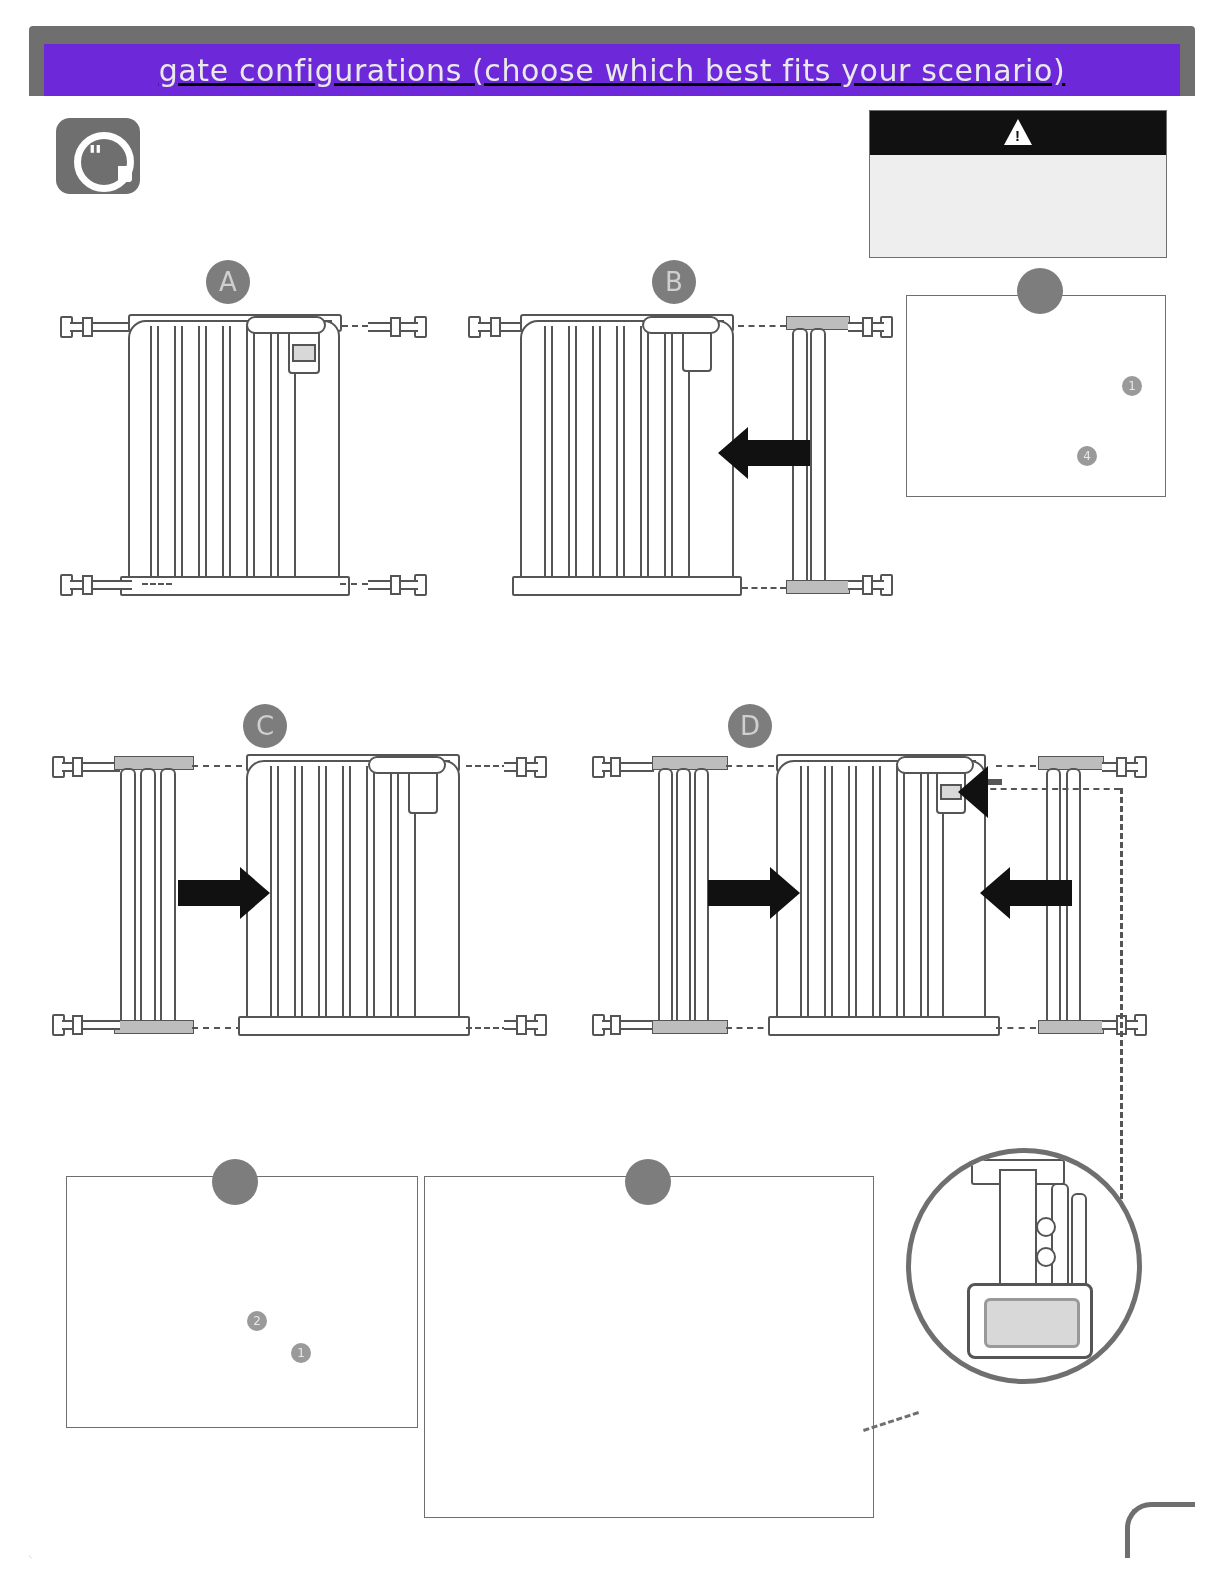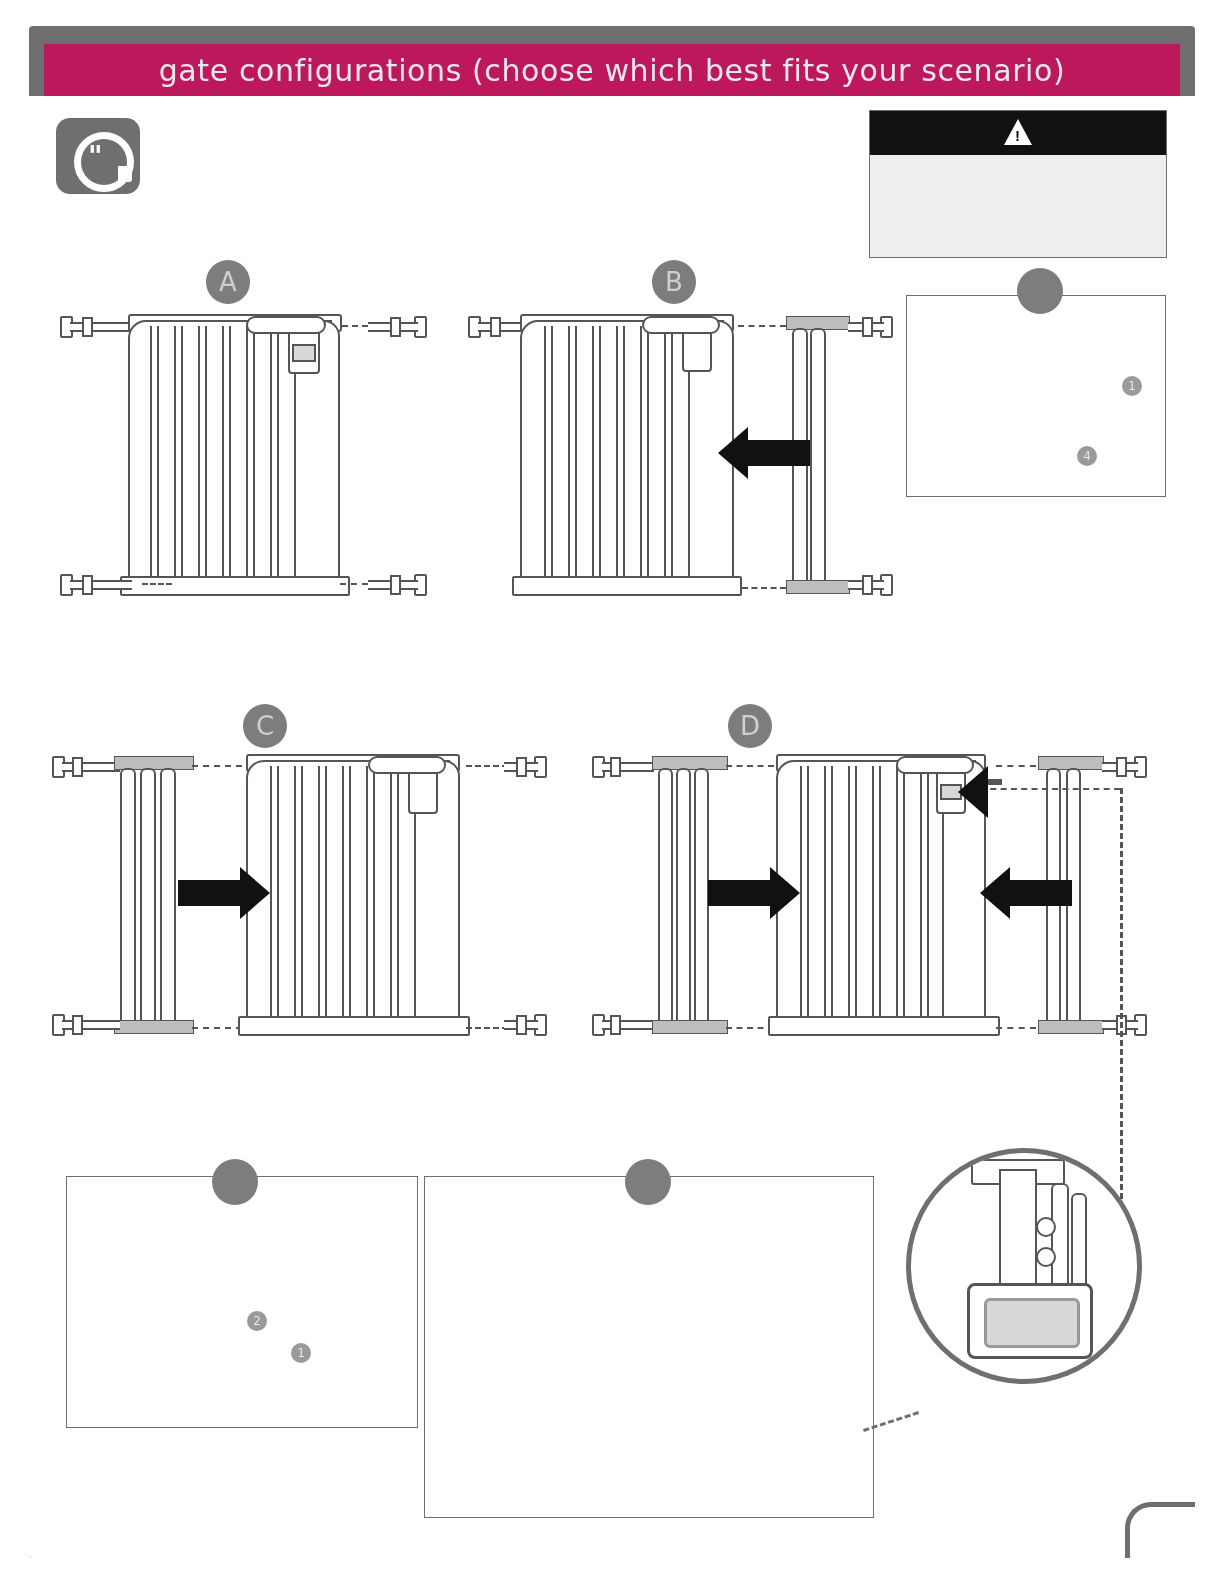--- a/index.html
+++ b/index.html
@@ -16,8 +16,8 @@
          border-left:5px solid #6f6f6f;border-top:5px solid #6f6f6f;border-radius:26px 0 0 0;
          box-sizing:border-box;}
 
-  .banner{position:absolute;left:44px;top:44px;width:1136px;height:52px;background:#be185d;
-          display:flex;align-items:center;}
+  .banner{position:absolute;left:44px;top:44px;width:1136px;height:52px;background:#6d28d9;
+          display:flex;align-items:center;text-decoration:underline;}
   .banner-title{color:#e9e9e9;font-size:30px;letter-spacing:0.6px;width:100%;text-align:center;
           font-family:"DejaVu Sans",sans-serif;}
 

